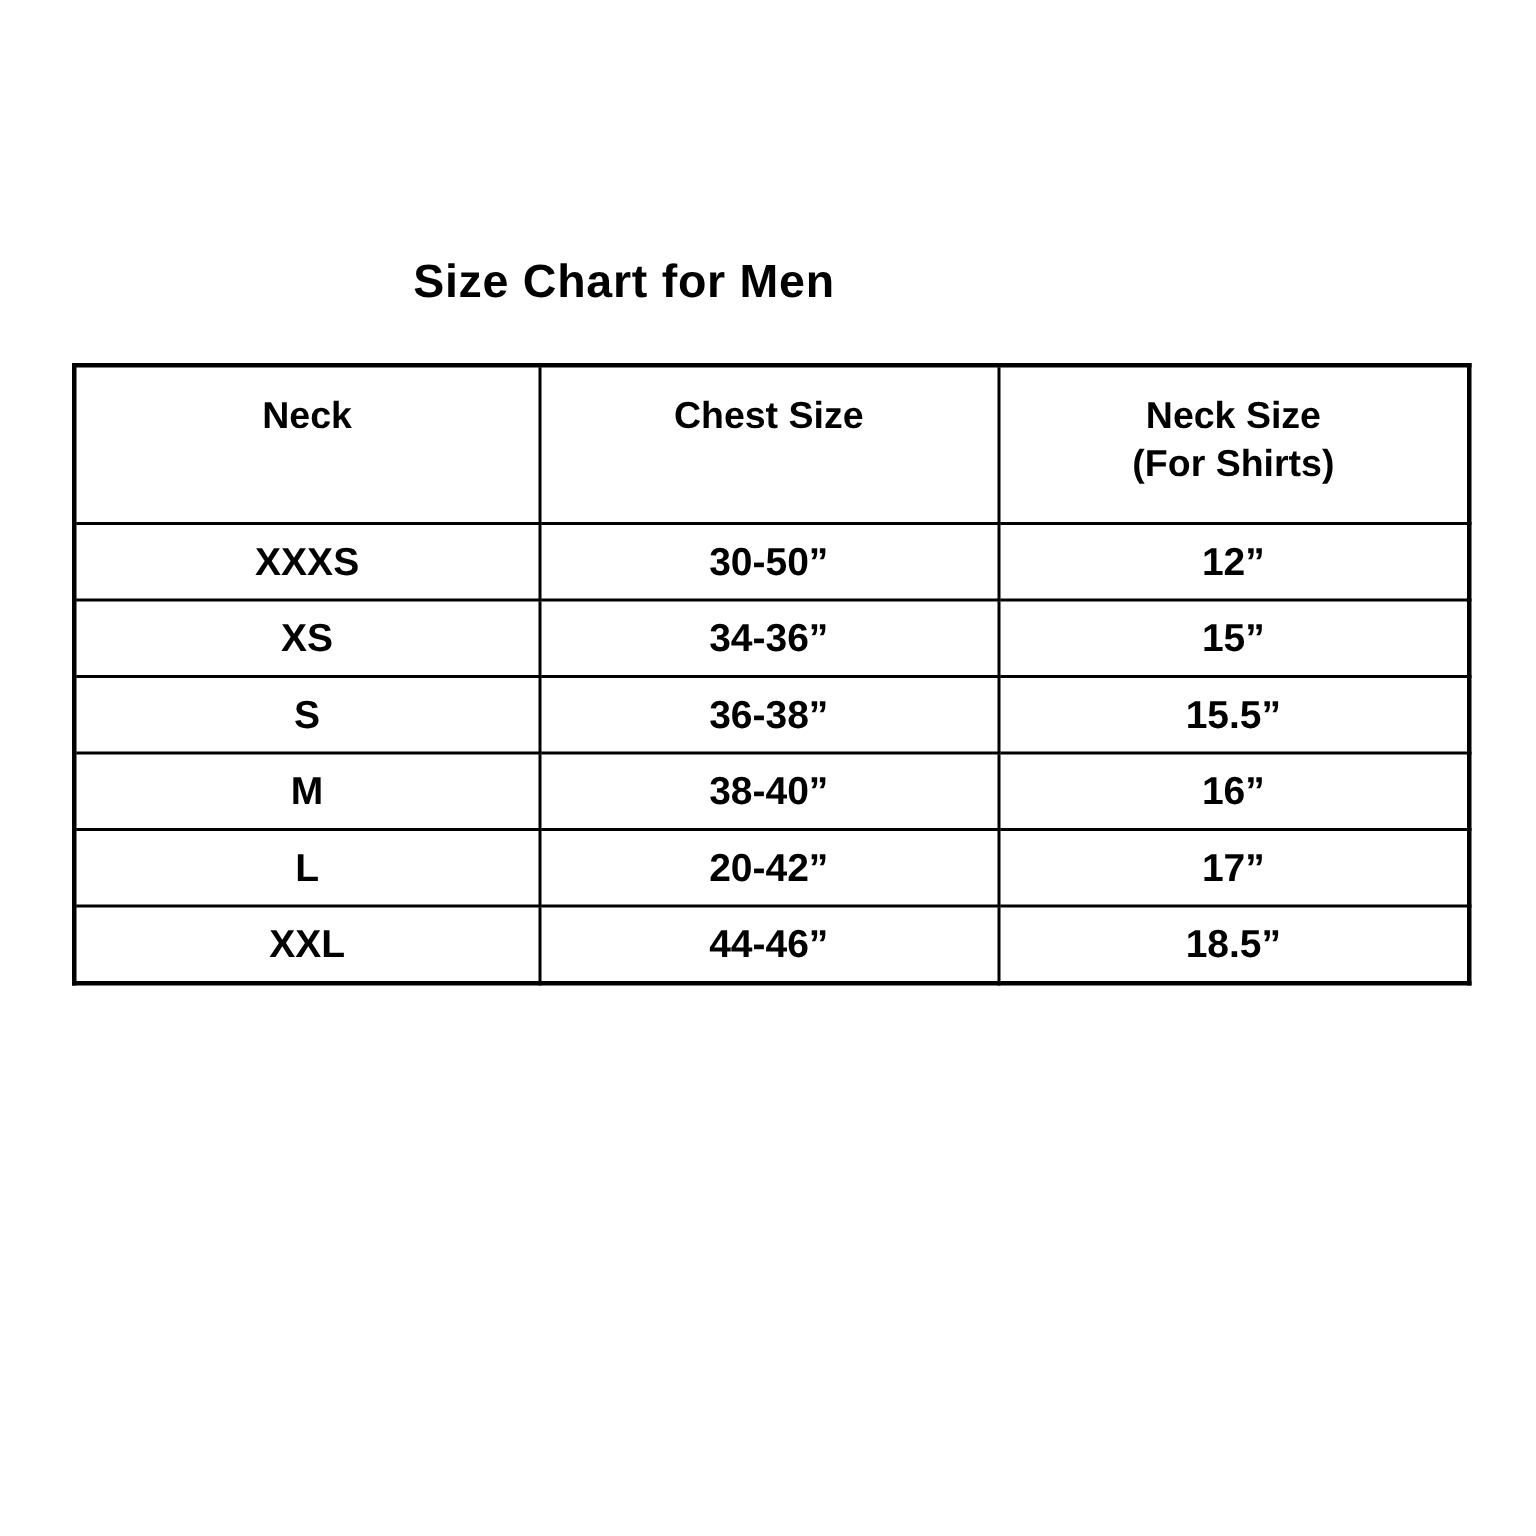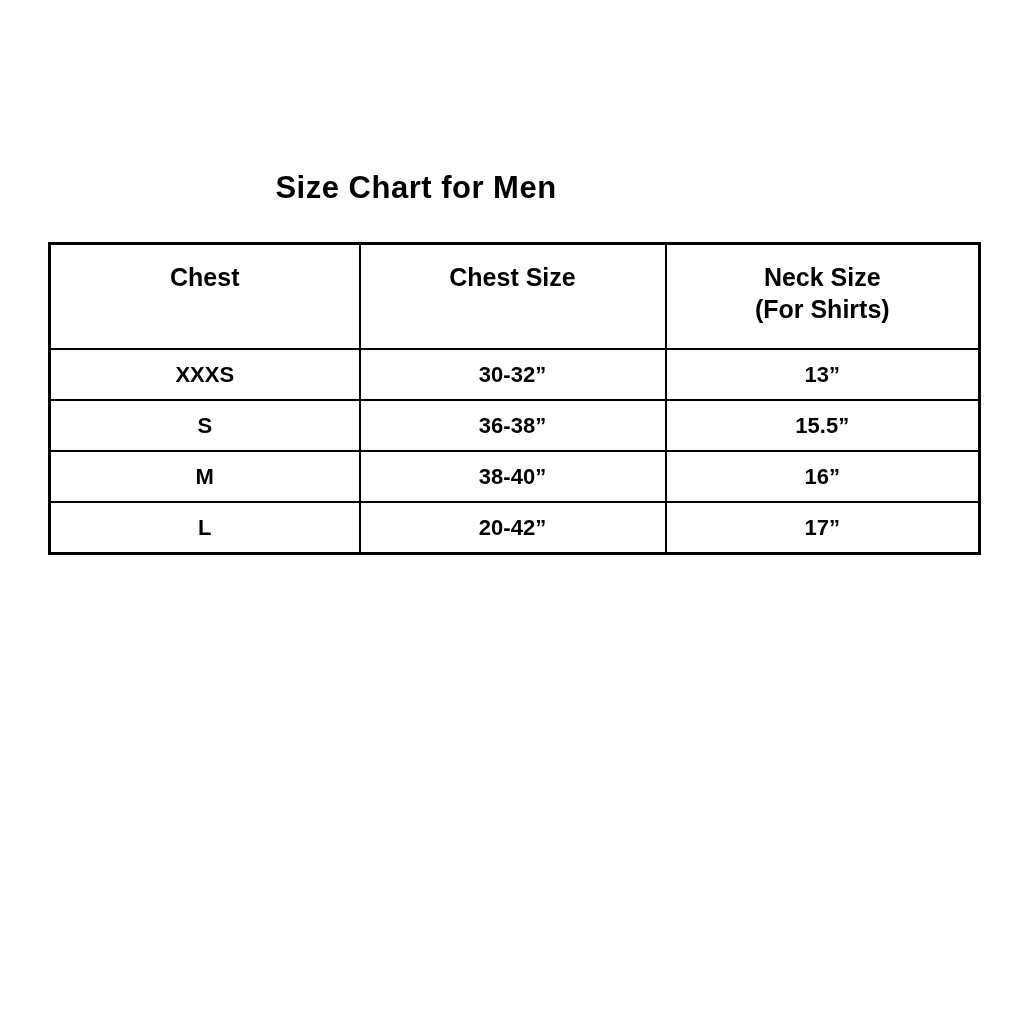--- a/index.html
+++ b/index.html
@@ -73,7 +73,7 @@
   <thead>
     <tr>
       <th>
-        <div>Chest</div>
+        <div>Neck</div>
         <div></div>
       </th>
       <th>

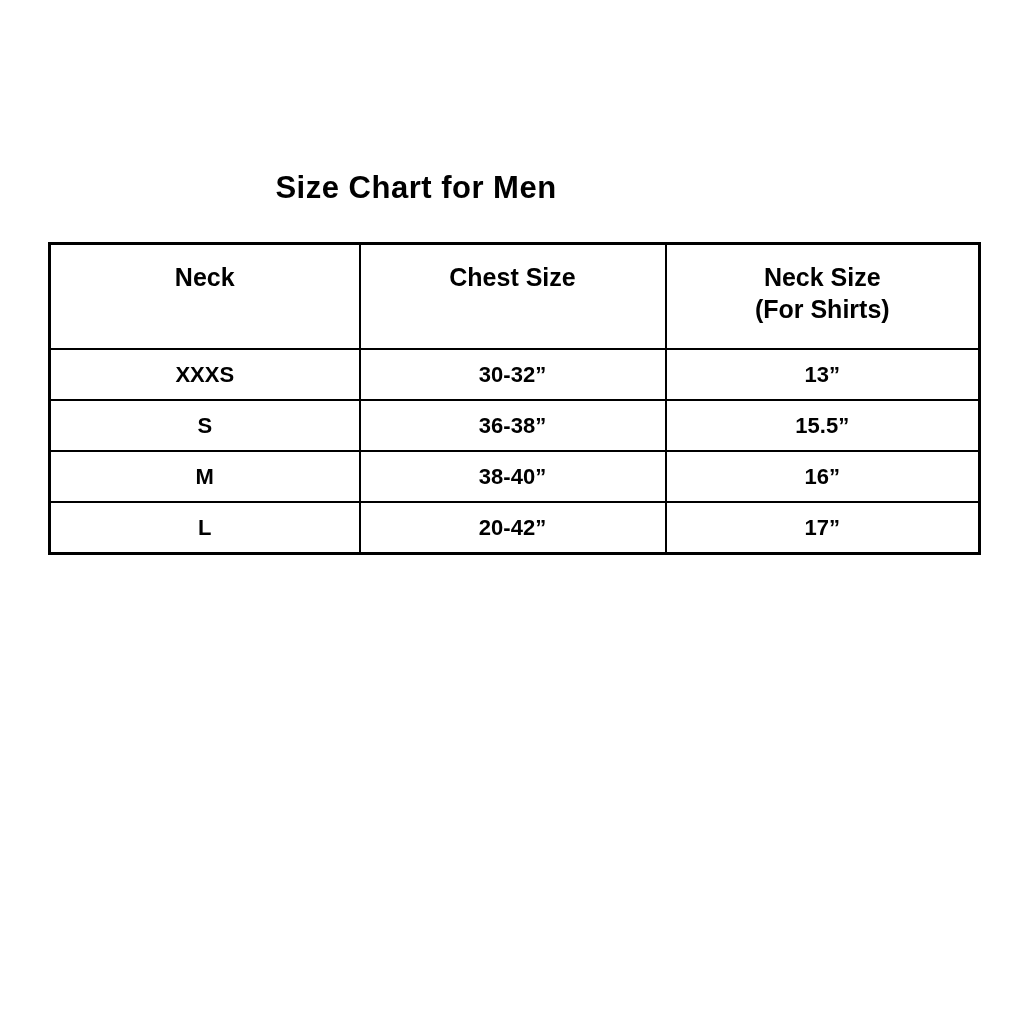--- a/index.html
+++ b/index.html
@@ -56,7 +56,7 @@
   table.size-chart td {
     height: 49px;
     vertical-align: middle;
-    font-size: 22px;
+    font-size: 26px;
   }
 </style>
 </head>

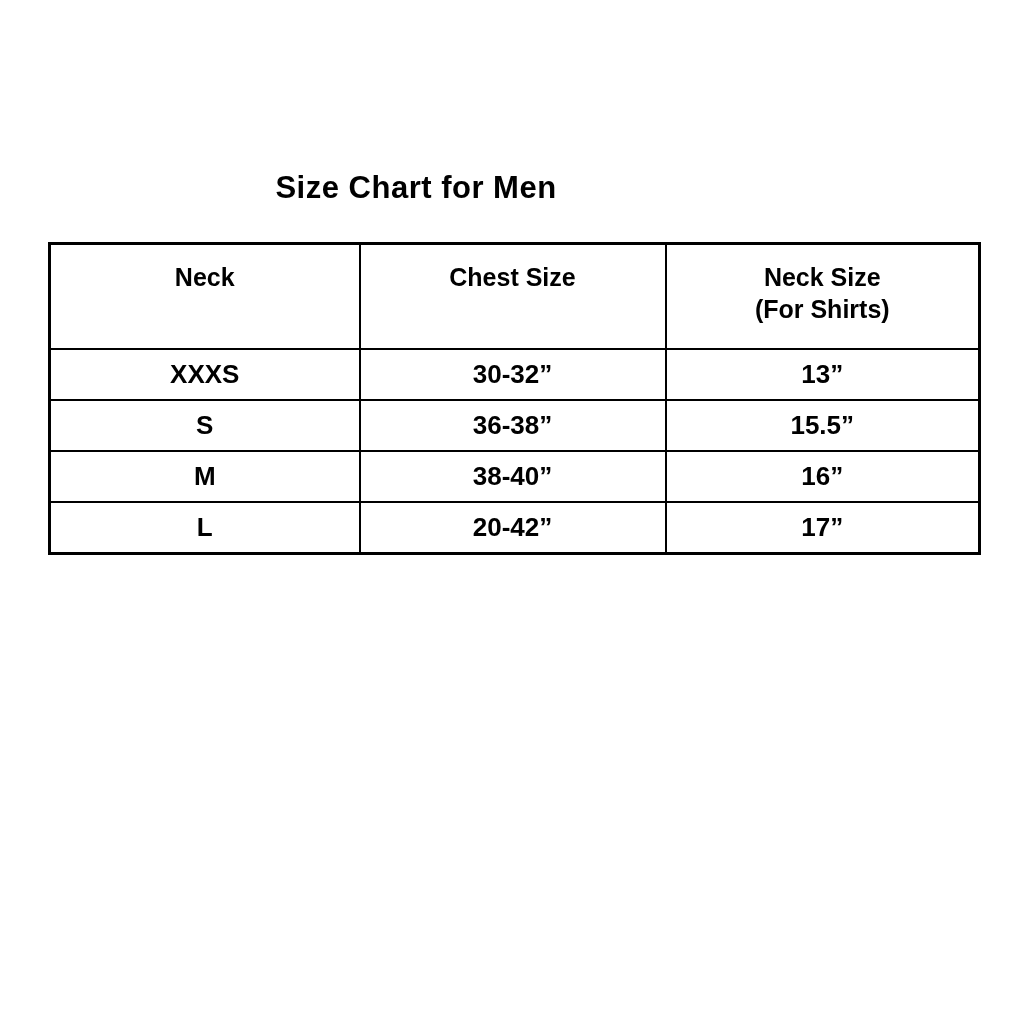--- a/index.html
+++ b/index.html
@@ -89,7 +89,7 @@
   <tbody>
     <tr>
       <td>XXXS</td>
-      <td>30-32”</td>
+      <td>30-50”</td>
       <td>13”</td>
     </tr>
     <tr>

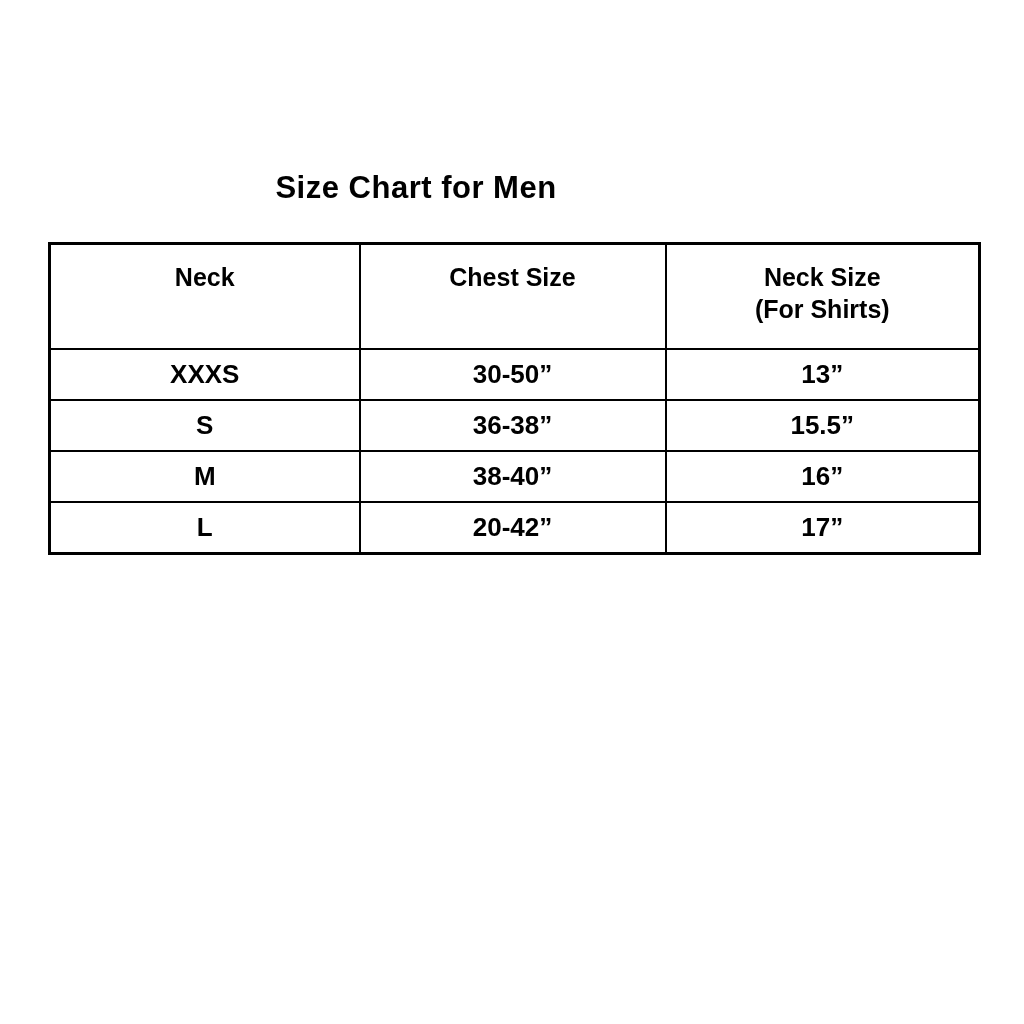--- a/index.html
+++ b/index.html
@@ -90,7 +90,7 @@
     <tr>
       <td>XXXS</td>
       <td>30-50”</td>
-      <td>13”</td>
+      <td>12”</td>
     </tr>
     <tr>
       <td>S</td>

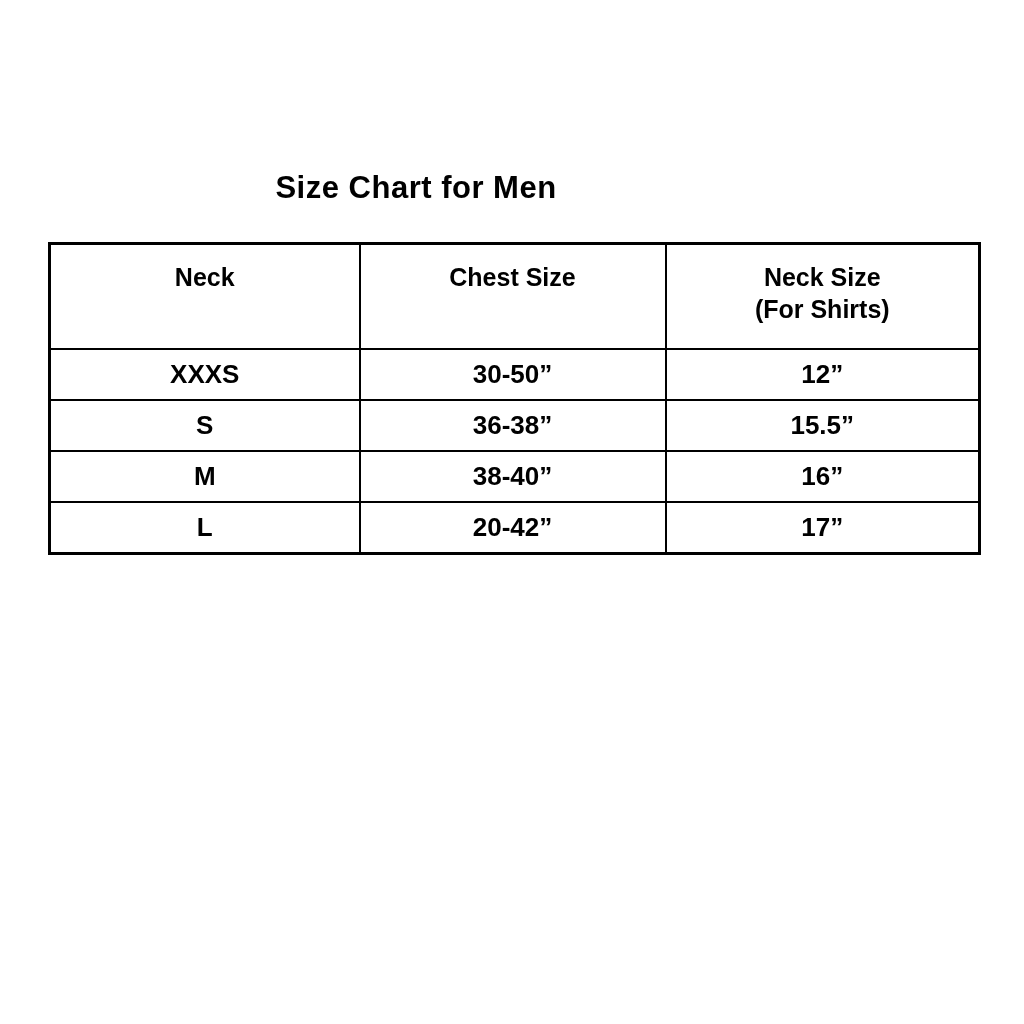--- a/index.html
+++ b/index.html
@@ -93,6 +93,11 @@
       <td>12”</td>
     </tr>
     <tr>
+      <td>XS</td>
+      <td>34-36”</td>
+      <td>15”</td>
+    </tr>
+    <tr>
       <td>S</td>
       <td>36-38”</td>
       <td>15.5”</td>

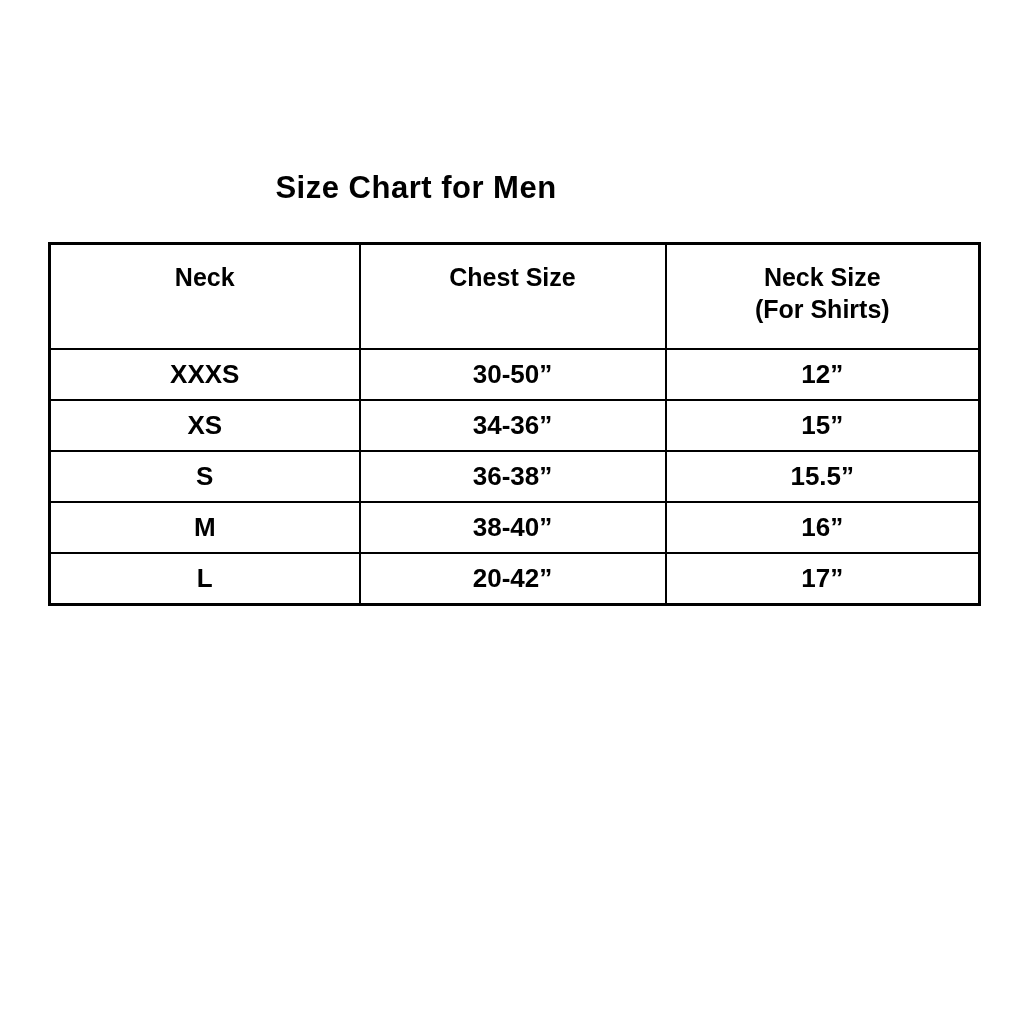--- a/index.html
+++ b/index.html
@@ -112,6 +112,11 @@
       <td>20-42”</td>
       <td>17”</td>
     </tr>
+    <tr>
+      <td>XXL</td>
+      <td>44-46”</td>
+      <td>18.5”</td>
+    </tr>
   </tbody>
 </table>
 

